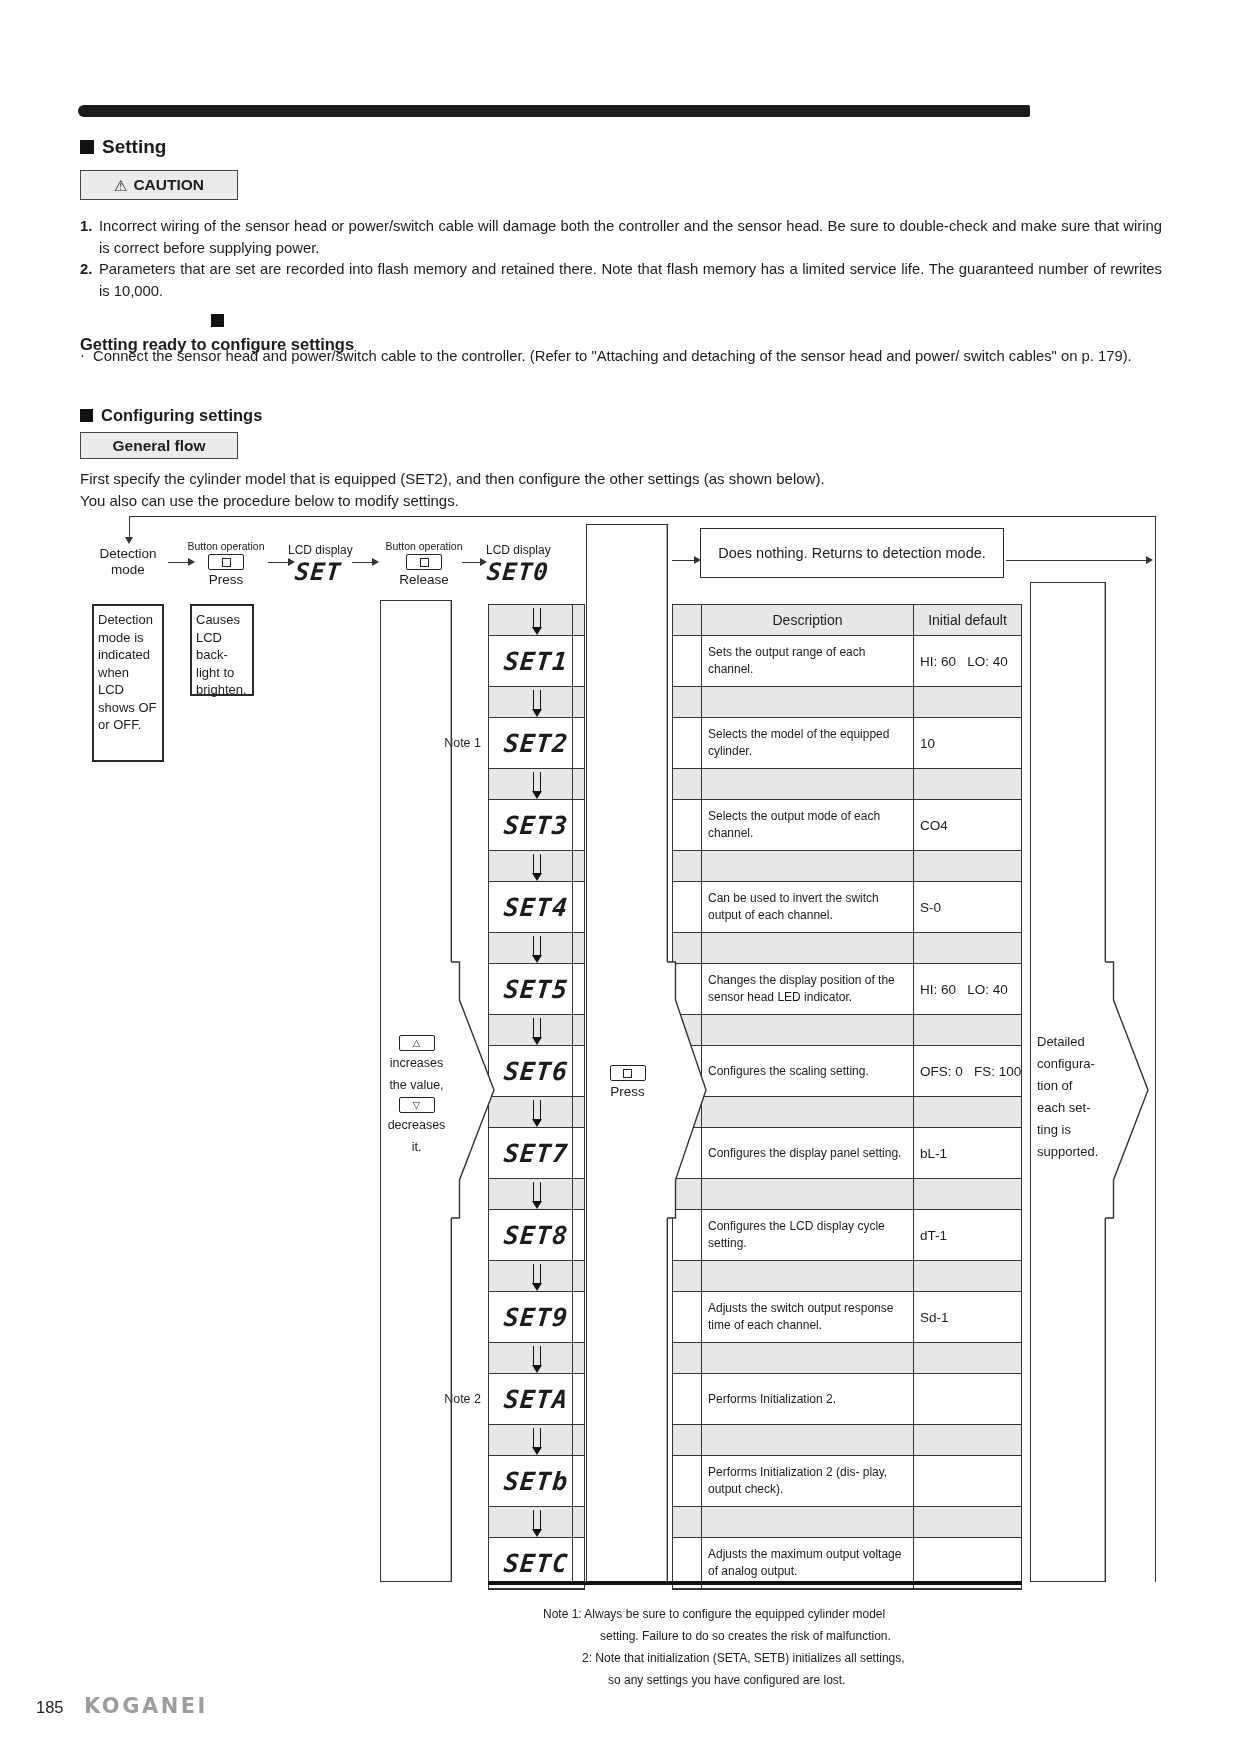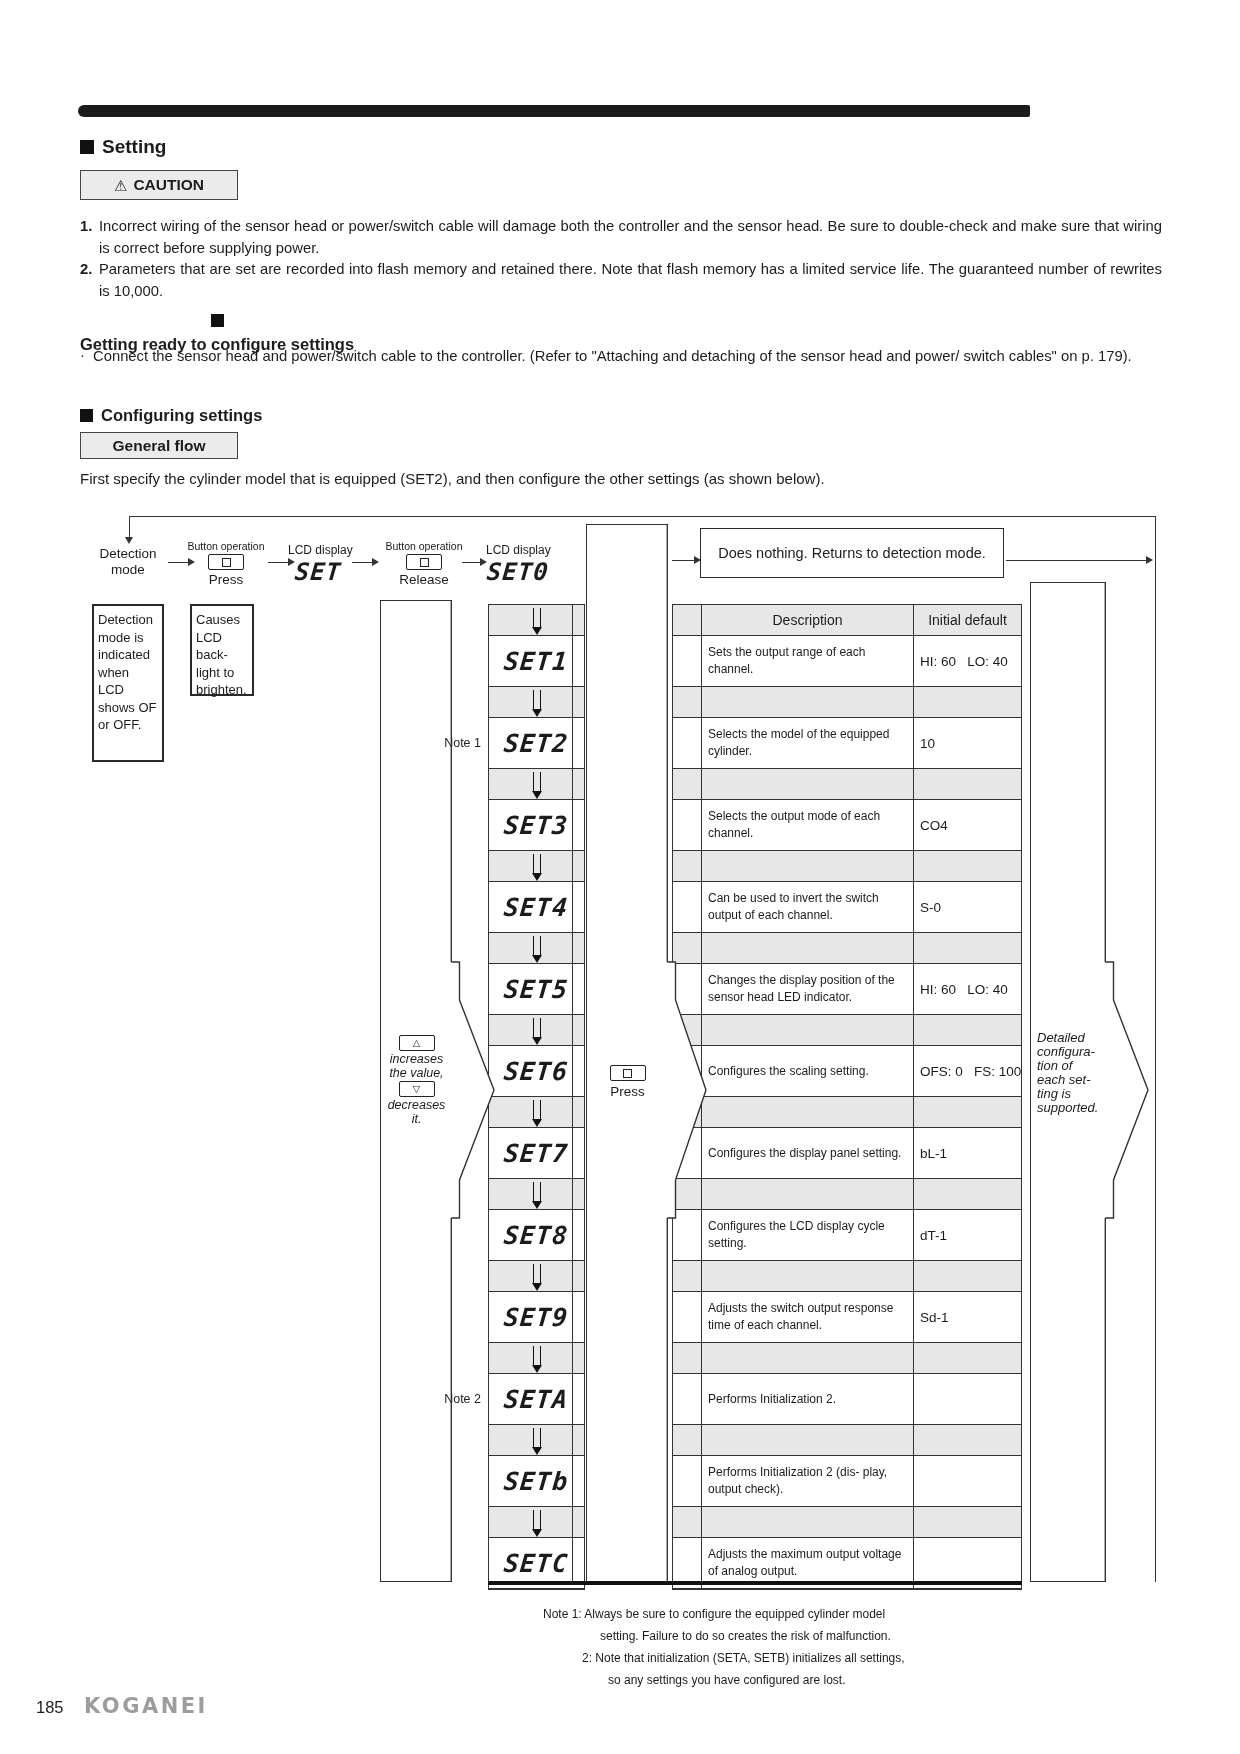--- a/index.html
+++ b/index.html
@@ -118,6 +118,7 @@
     <span>General flow</span>
   </div>
   <div class="abs intro" style="top:468px;">First specify the cylinder model that is equipped (SET2), and then configure the other settings (as shown below).</div>
+  <div class="abs intro" style="top:490px;">You also can use the procedure below to modify settings.</div>
 
   <div class="abs hline" style="left:129px;top:516px;width:1027px;"></div>
   <div class="abs vline" style="left:1154.6px;top:516px;height:1066px;"></div>

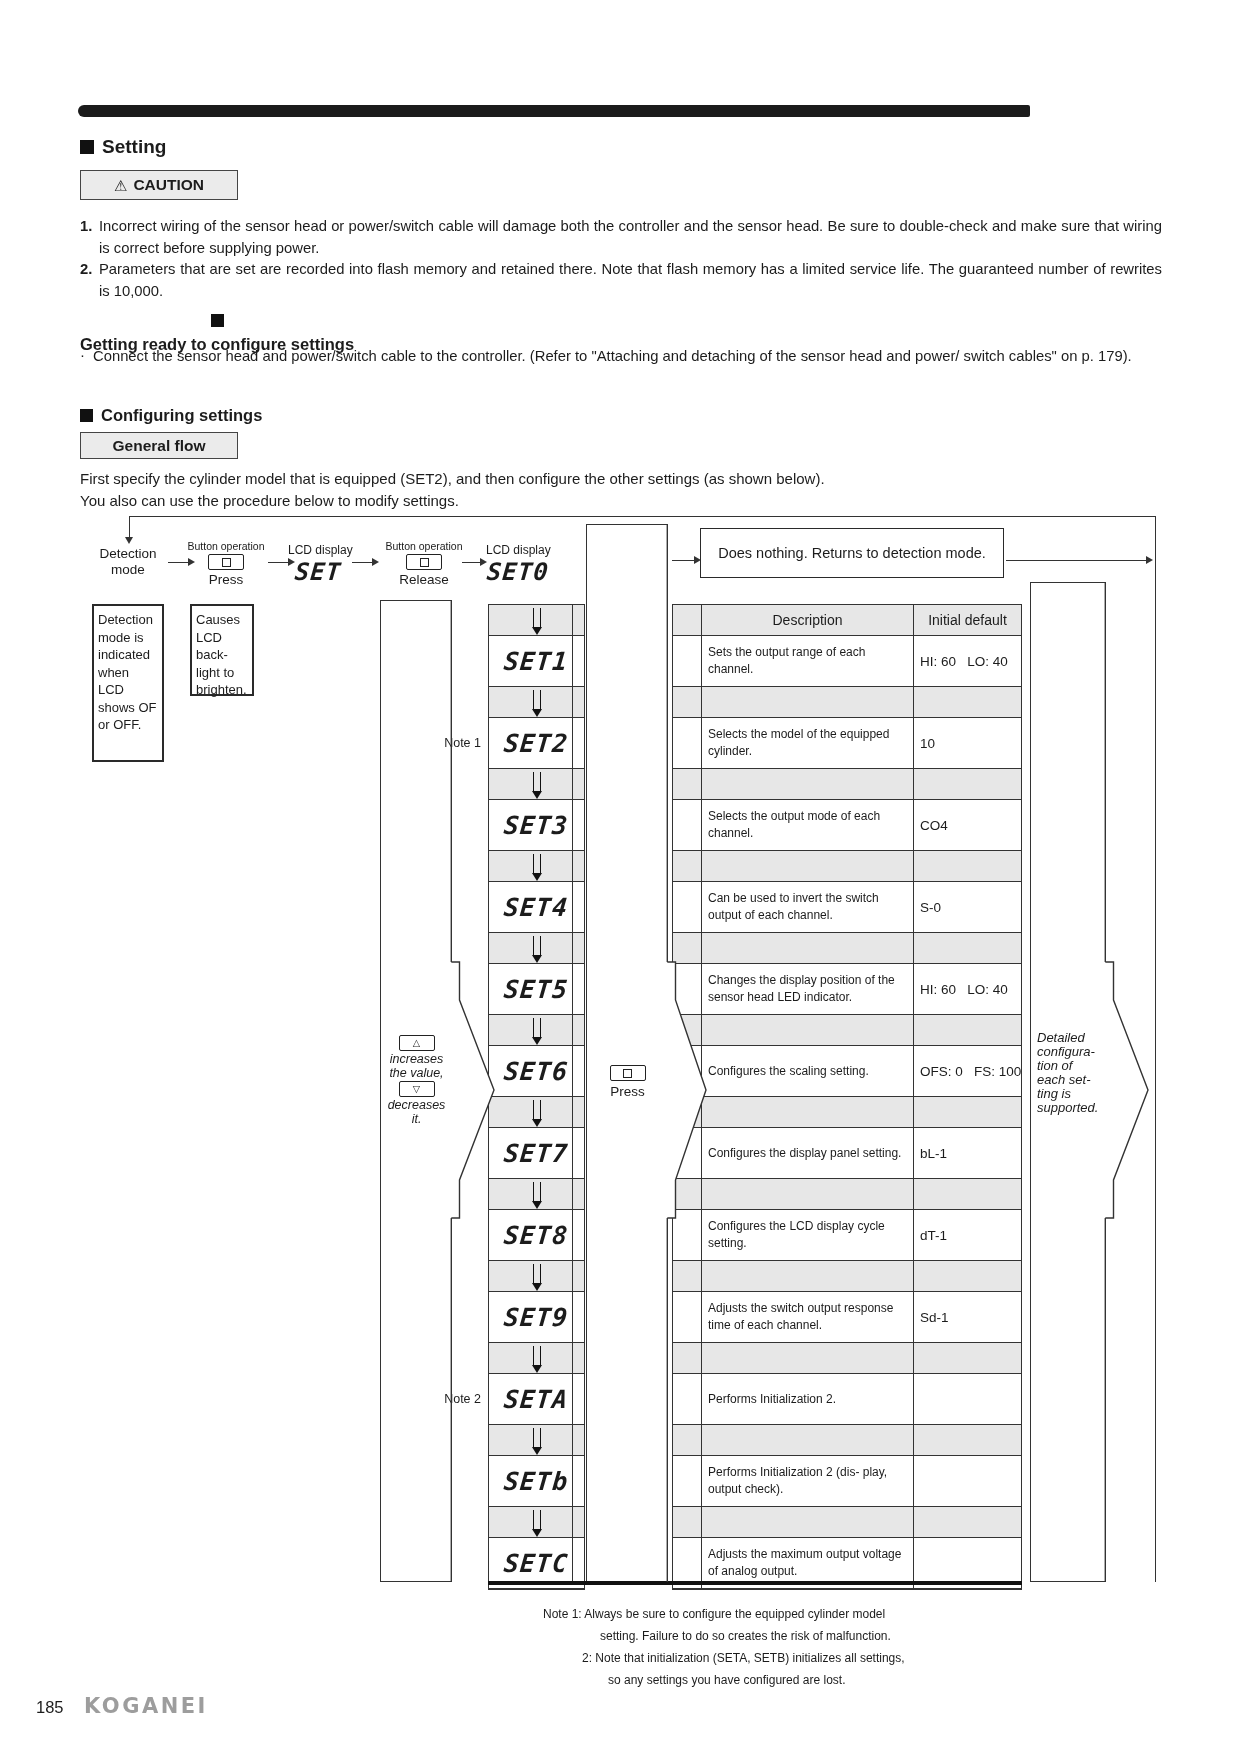--- a/index.html
+++ b/index.html
@@ -65,7 +65,7 @@
   .t-head .tc2,.t-head .tc3{justify-content:center;font-size:14px;padding:0;}
   .rep{display:contents;}
   .rep > .g-row:last-child{display:none;}
-  .midtxt{font-size:12.5px;line-height:14px;text-align:center;font-style:italic;}
+  .midtxt{font-size:12.5px;line-height:22px;text-align:center;}
   .notes{font-size:12px;line-height:21px;white-space:nowrap;margin-left:48px;}
   .brand{font-size:21px;font-weight:900;color:#9d9d9d;letter-spacing:2.5px;
          font-family:"DejaVu Sans",sans-serif;}

